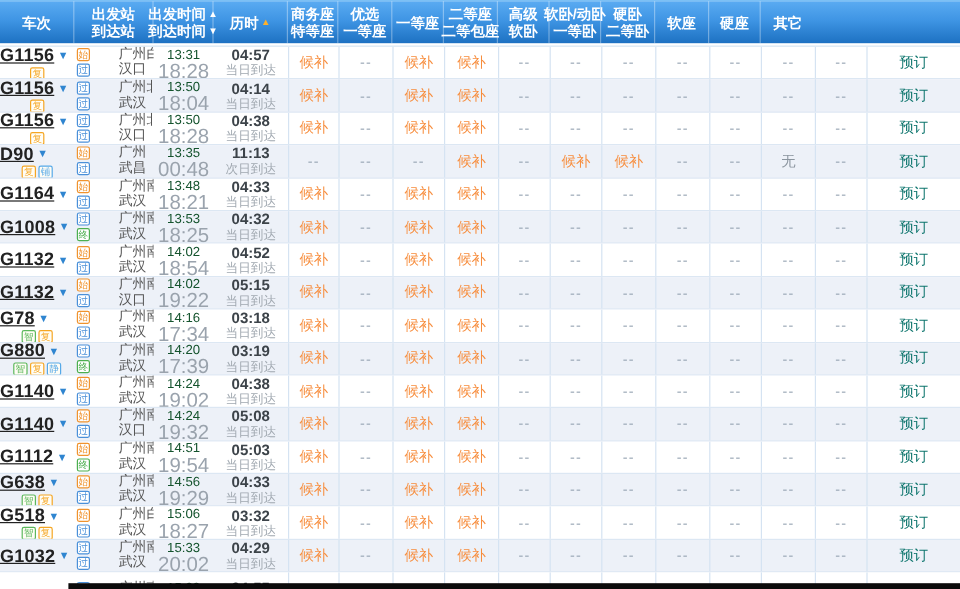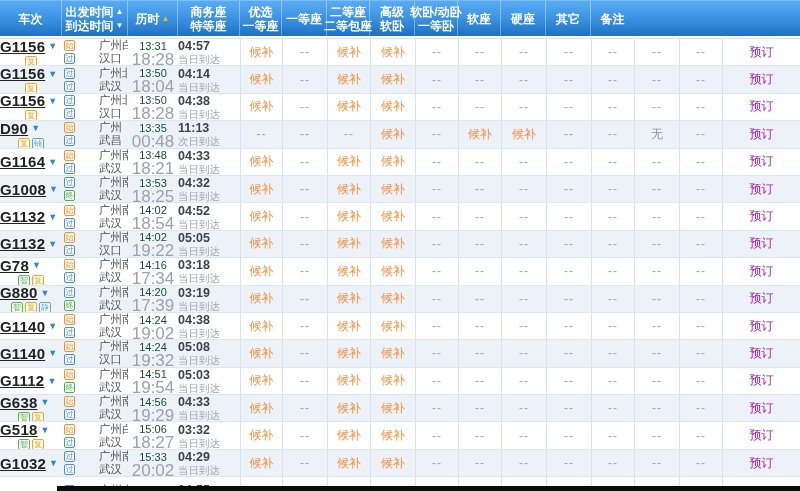--- a/index.html
+++ b/index.html
@@ -75,6 +75,14 @@
       </div>
       <div class="hcell">
         <div class="hline">
+          <span>出发站</span>
+        </div>
+        <div class="hline">
+          <span>到达站</span>
+        </div>
+      </div>
+      <div class="hcell">
+        <div class="hline">
           <span>出发时间</span>
           <span class="arrow-glyph" style="color: rgb(255, 255, 255);">▲</span>
         </div>

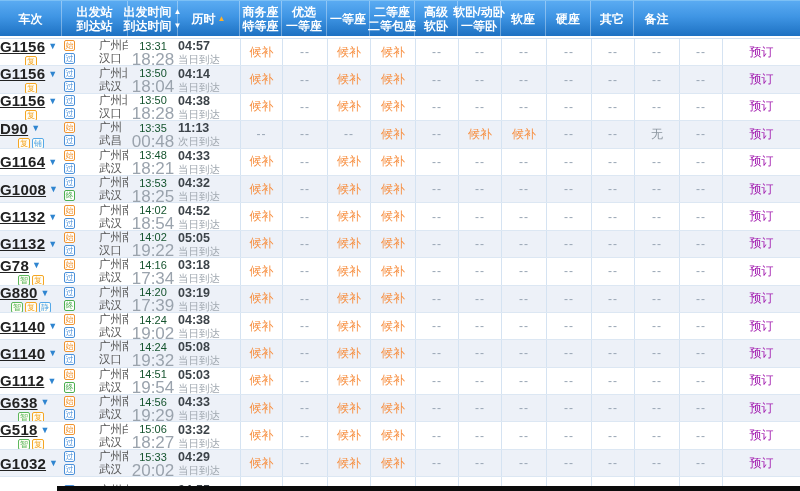--- a/index.html
+++ b/index.html
@@ -144,6 +144,14 @@
       </div>
       <div class="hcell">
         <div class="hline">
+          <span>硬卧</span>
+        </div>
+        <div class="hline">
+          <span>二等卧</span>
+        </div>
+      </div>
+      <div class="hcell">
+        <div class="hline">
           <span>软座</span>
         </div>
       </div>

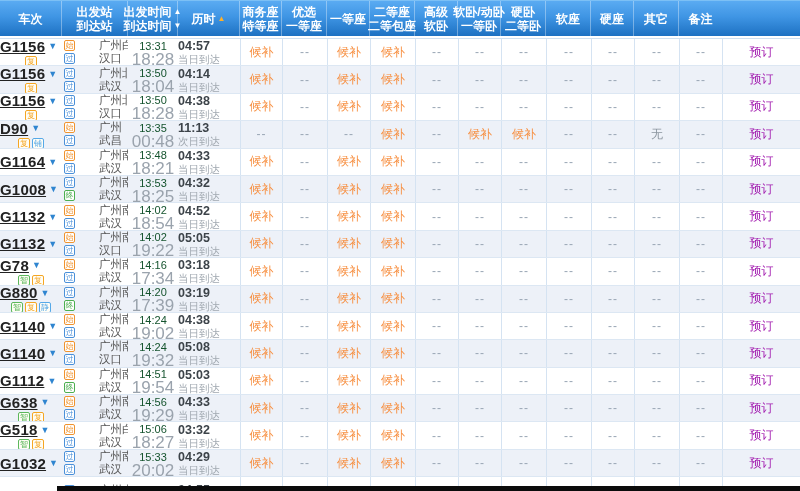--- a/index.html
+++ b/index.html
@@ -165,11 +165,6 @@
           <span>其它</span>
         </div>
       </div>
-      <div class="hcell">
-        <div class="hline">
-          <span>备注</span>
-        </div>
-      </div>
     </div>
   <div id="tbody" class="tbody">
       <div class="grid trow">

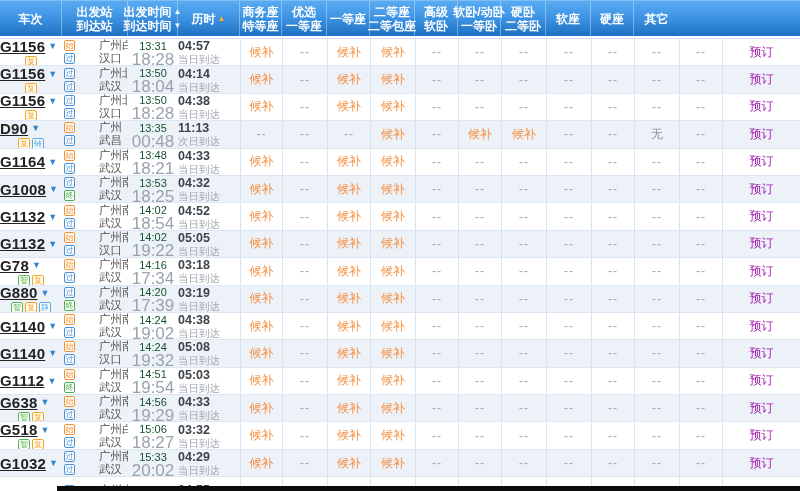--- a/index.html
+++ b/index.html
@@ -47,7 +47,7 @@
   .t-arr { font-size:17px; color:#9aa3ad; line-height:13px; }
 
   
-  .c-dur { }
+  .c-dur { align-items:center; }
   .d-val { font-size:12.5px; font-weight:bold; color:#3c4349; line-height:14px; }
   .d-day { font-size:10.5px; color:#a0a8b0; line-height:12px; }
 

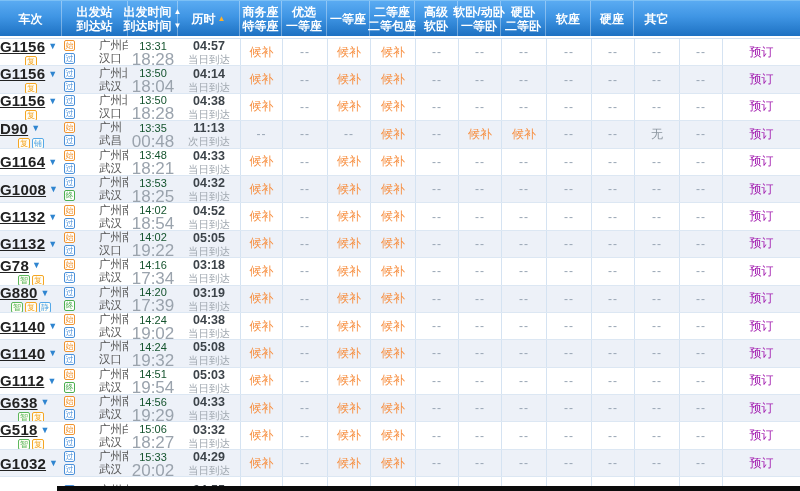--- a/index.html
+++ b/index.html
@@ -59,7 +59,7 @@
 
   
   .c-remark { align-items:center; border-left:1px solid #d5e3f2; }
-  .book-btn { font-size:12px; color:#a21caf; cursor:pointer; }
+  .book-btn { font-size:12px; color:#0f766e; cursor:pointer; }
 
   .window-edge { position:absolute; left:57px; right:0; bottom:0; height:5px; background:#0b0b0b; z-index:9; }
 </style>

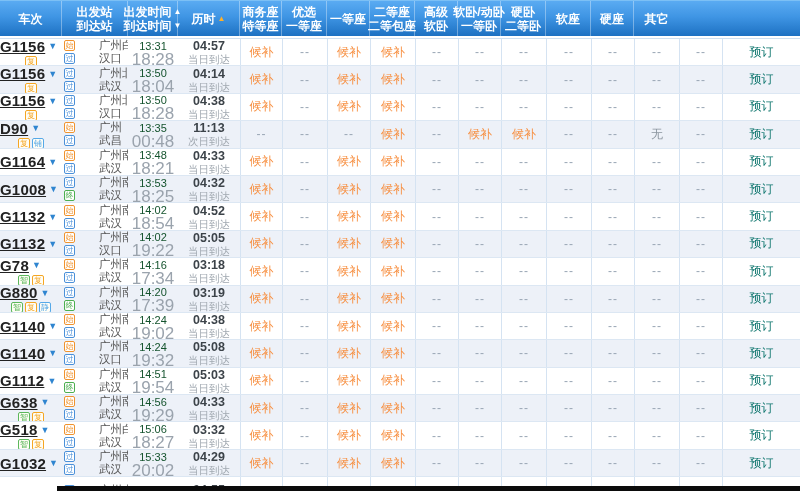--- a/index.html
+++ b/index.html
@@ -636,7 +636,7 @@
           <div class="t-arr">19:22</div>
         </div>
         <div class="cell c-dur">
-          <div class="d-val">05:05</div>
+          <div class="d-val">05:15</div>
           <div class="d-day">当日到达</div>
         </div>
         <div class="cell c-seat">

